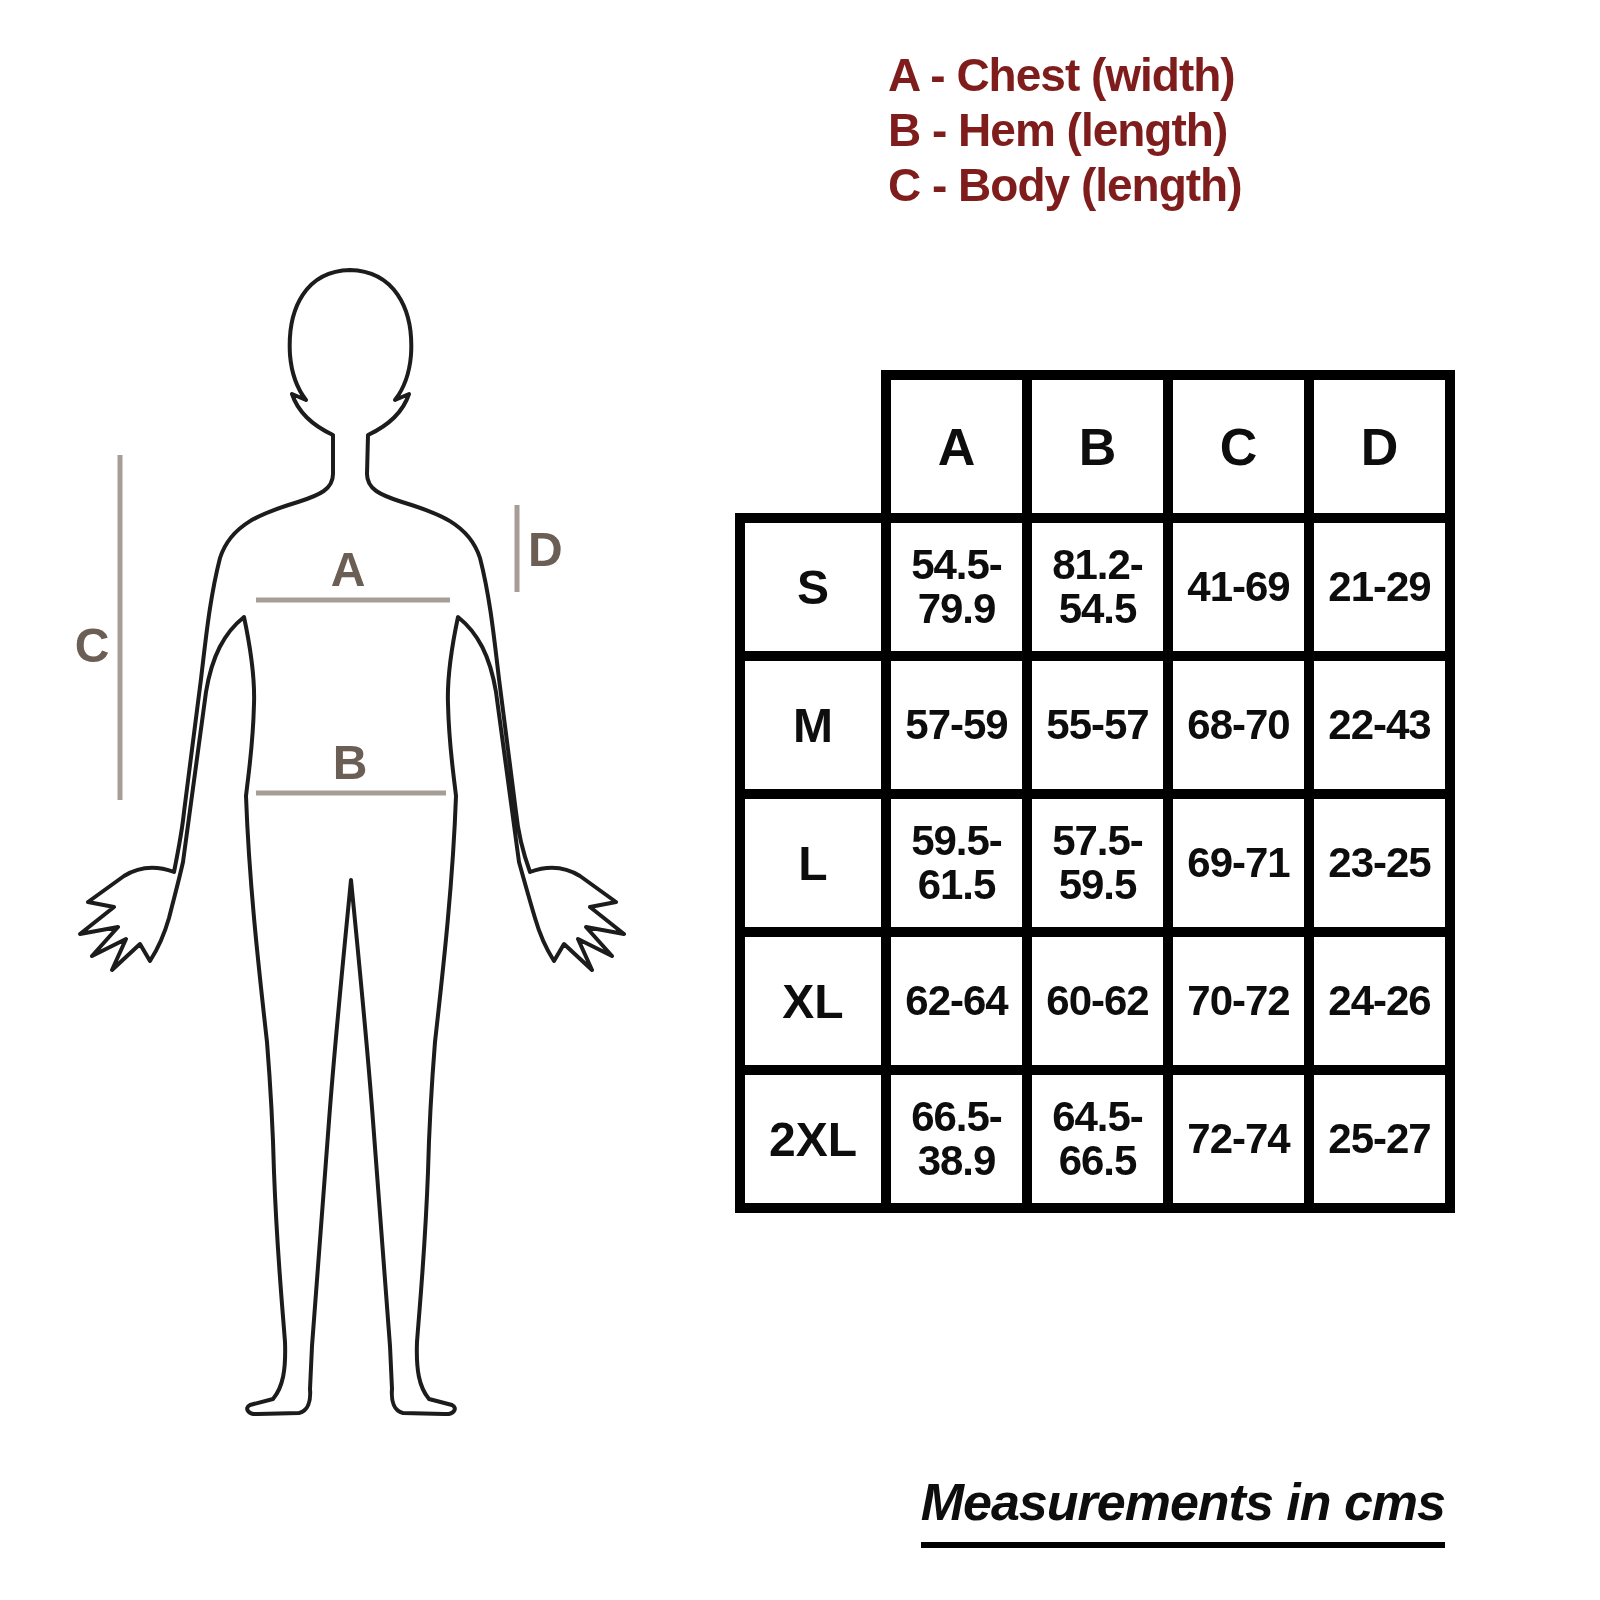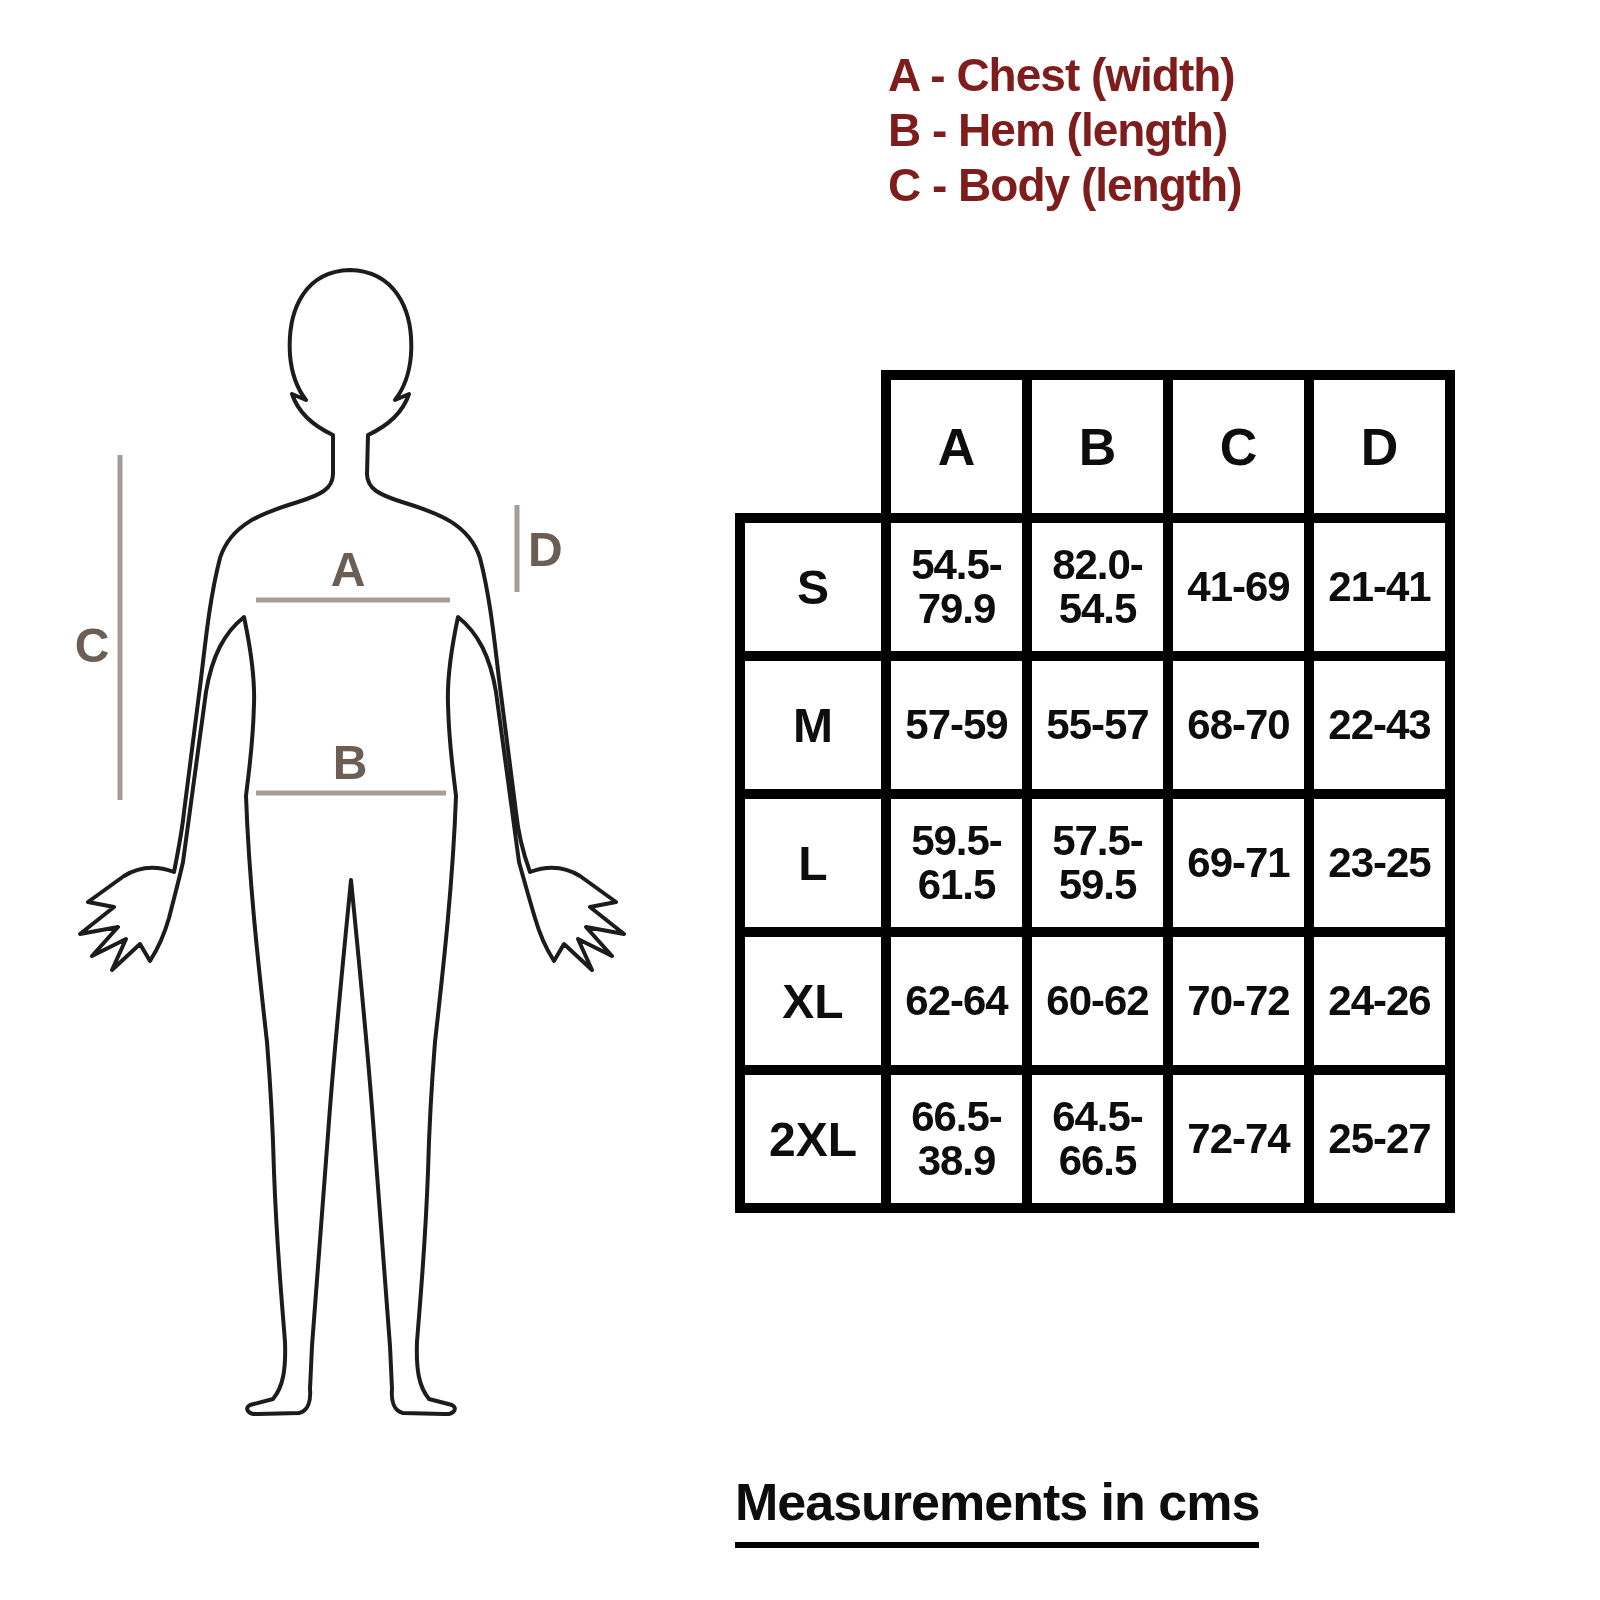--- a/index.html
+++ b/index.html
@@ -169,7 +169,7 @@
       <tr class="data-row">
         <th class="row-header">S</th>
         <td class="value-cell">54.5-79.9</td>
-        <td class="value-cell">82.0-54.5</td>
+        <td class="value-cell">81.2-54.5</td>
         <td class="value-cell">41-69</td>
         <td class="value-cell">21-41</td>
       </tr>

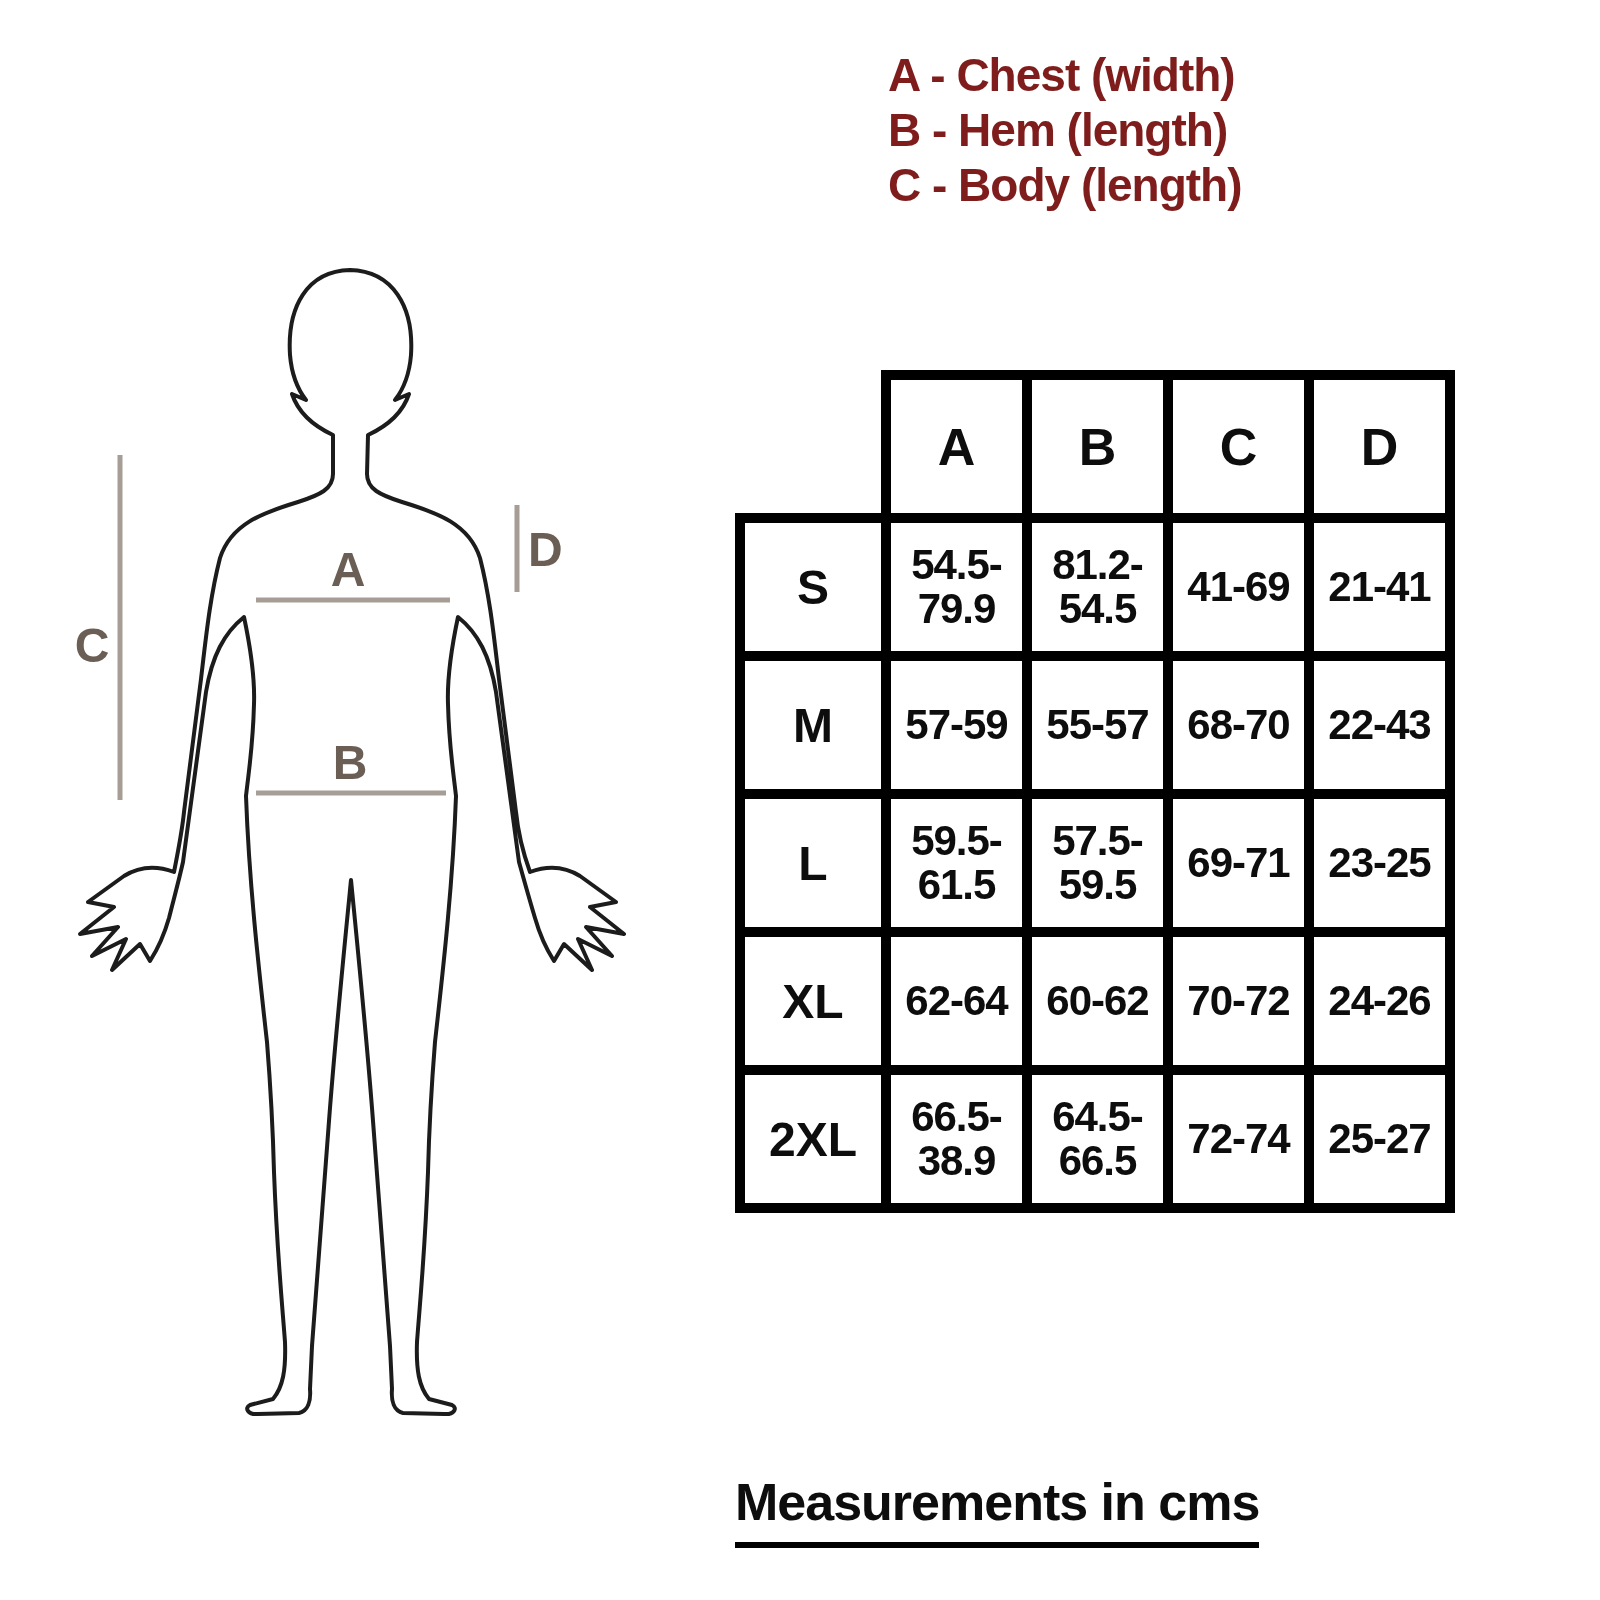--- a/index.html
+++ b/index.html
@@ -171,7 +171,7 @@
         <td class="value-cell">54.5-79.9</td>
         <td class="value-cell">81.2-54.5</td>
         <td class="value-cell">41-69</td>
-        <td class="value-cell">21-41</td>
+        <td class="value-cell">21-29</td>
       </tr>
       <tr class="data-row">
         <th class="row-header">M</th>

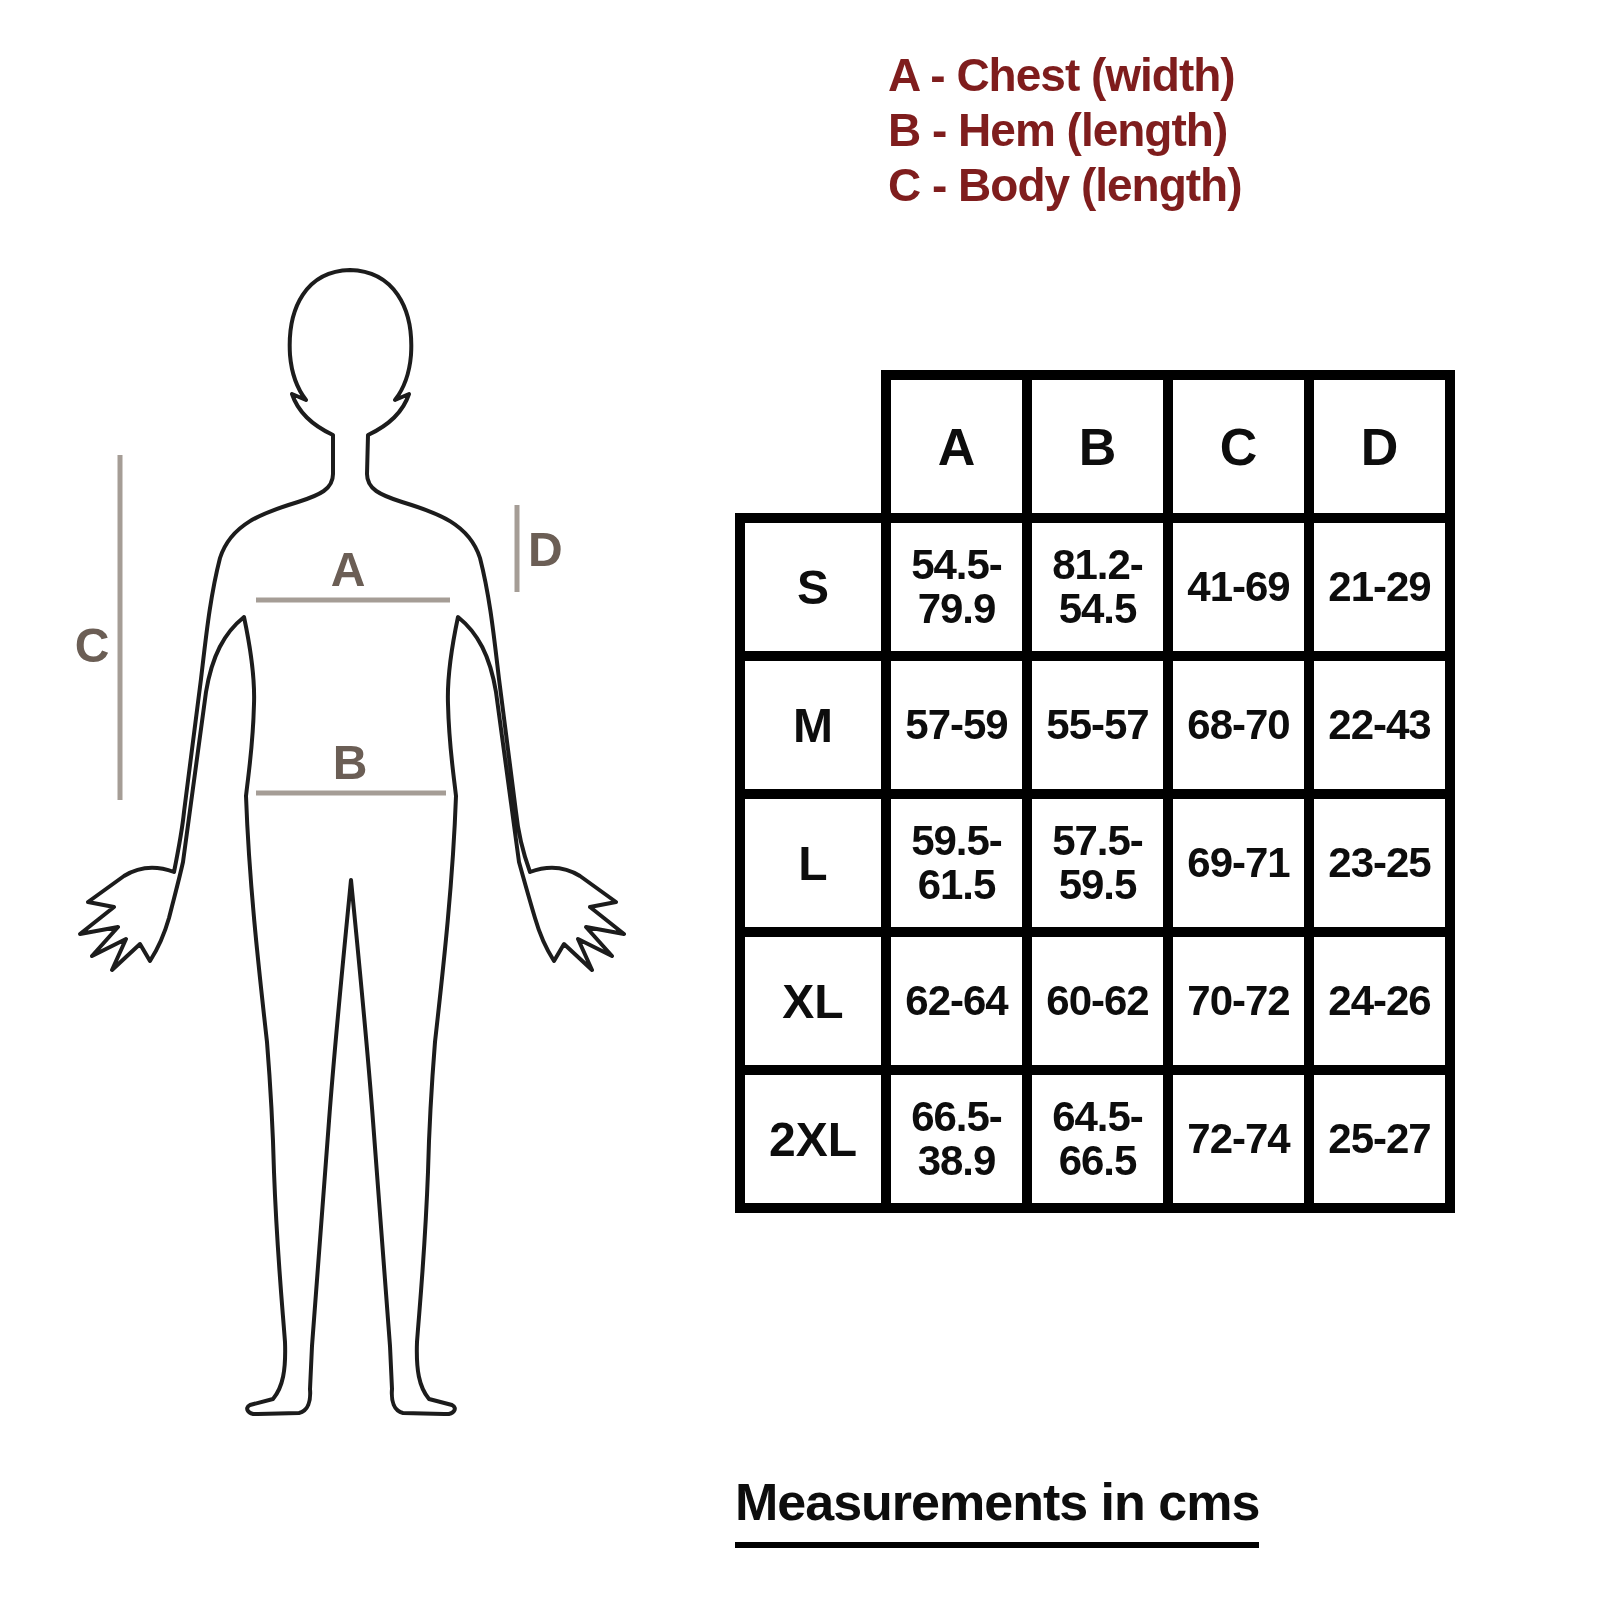--- a/index.html
+++ b/index.html
@@ -54,7 +54,8 @@
     left: 735px;
     top: 1472px;
     width: 710px;
-    text-align: left;
+    text-align: right;
+    font-style: italic;
   }
   .footer .note {
     display: inline-block;

